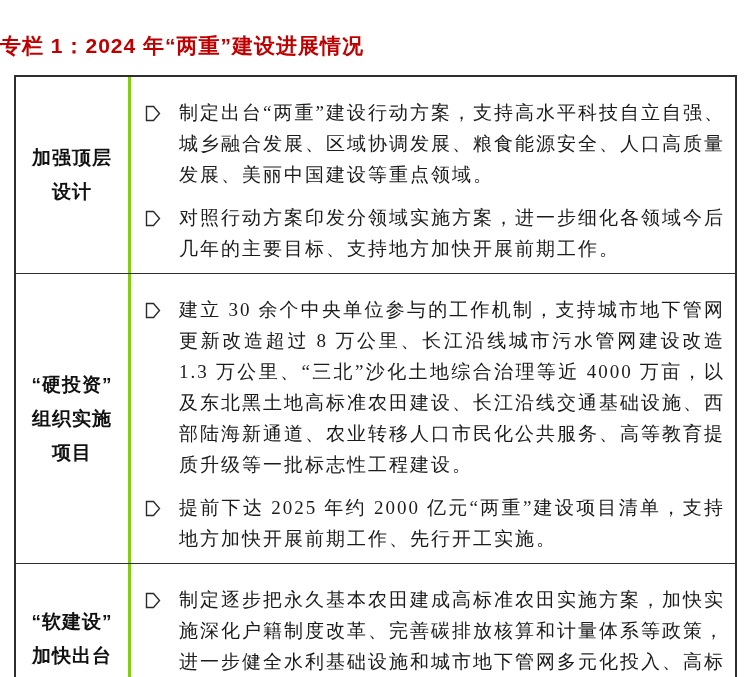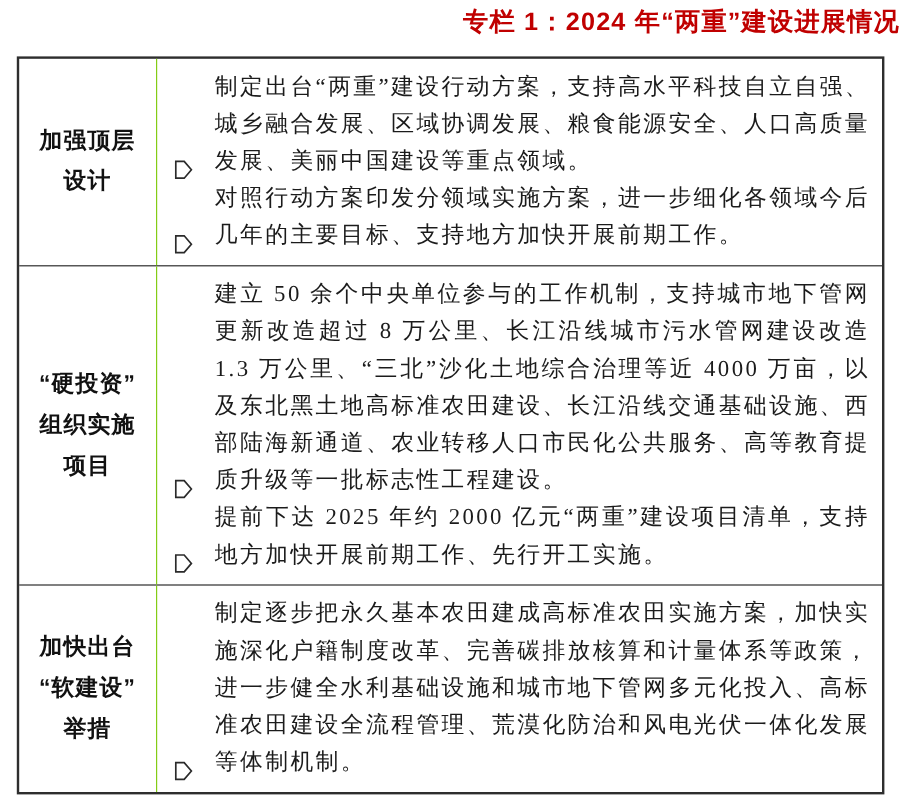--- a/index.html
+++ b/index.html
@@ -10,8 +10,8 @@
     font-family: "Liberation Serif", "DejaVu Serif", serif;
   }
   .title {
-    padding-top: 4px;
-    text-align: right;
+    padding-top: 32px;
+    text-align: left;
     font-family: "Liberation Sans", "DejaVu Sans", sans-serif;
     font-weight: bold;
     font-size: 21px;

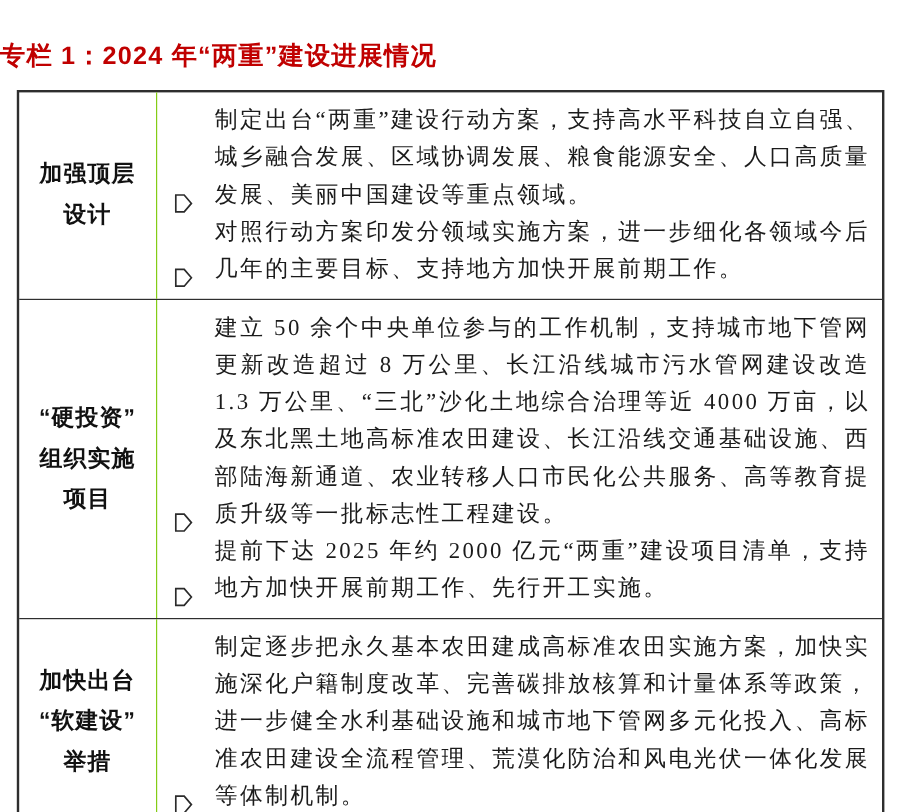--- a/index.html
+++ b/index.html
@@ -51,7 +51,8 @@
   }
   .bullet {
     display: flex;
-    align-items: flex-end;
+    align-items: flex-start;
+    margin-top: 12px;
   }
   .bullet-icon {
     flex: 0 0 34px;

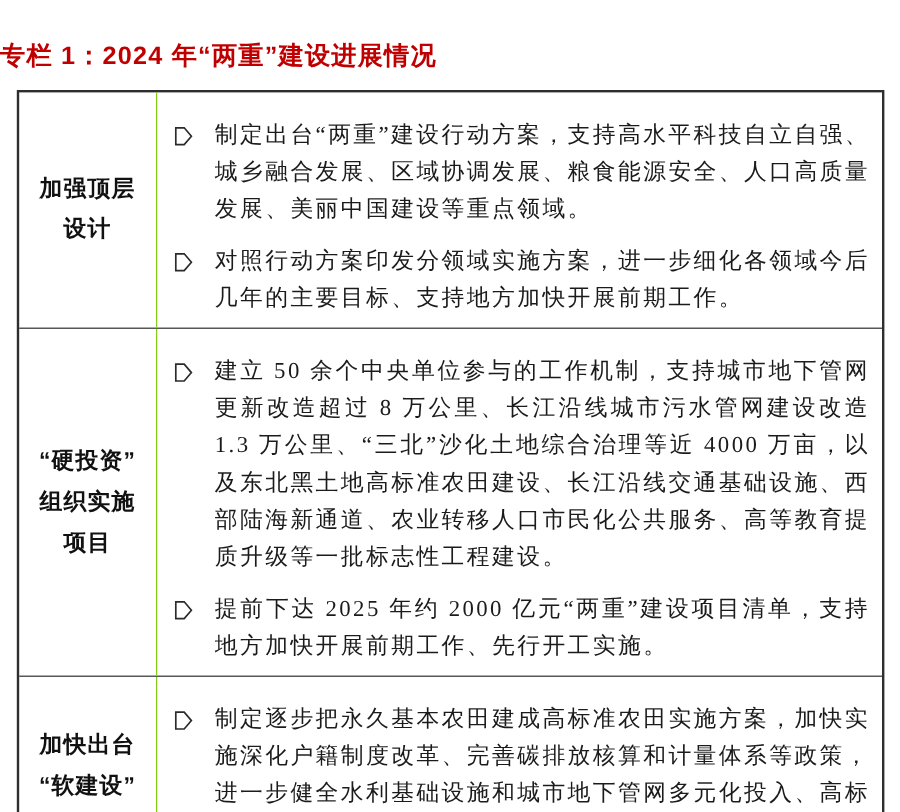--- a/index.html
+++ b/index.html
@@ -31,7 +31,7 @@
   .label-cell {
     width: 115px;
     flex: 0 0 115px;
-    border-right: 1px solid #84cc16;
+    border-right: 3px solid #84cc16;
     display: flex;
     flex-direction: column;
     justify-content: center;

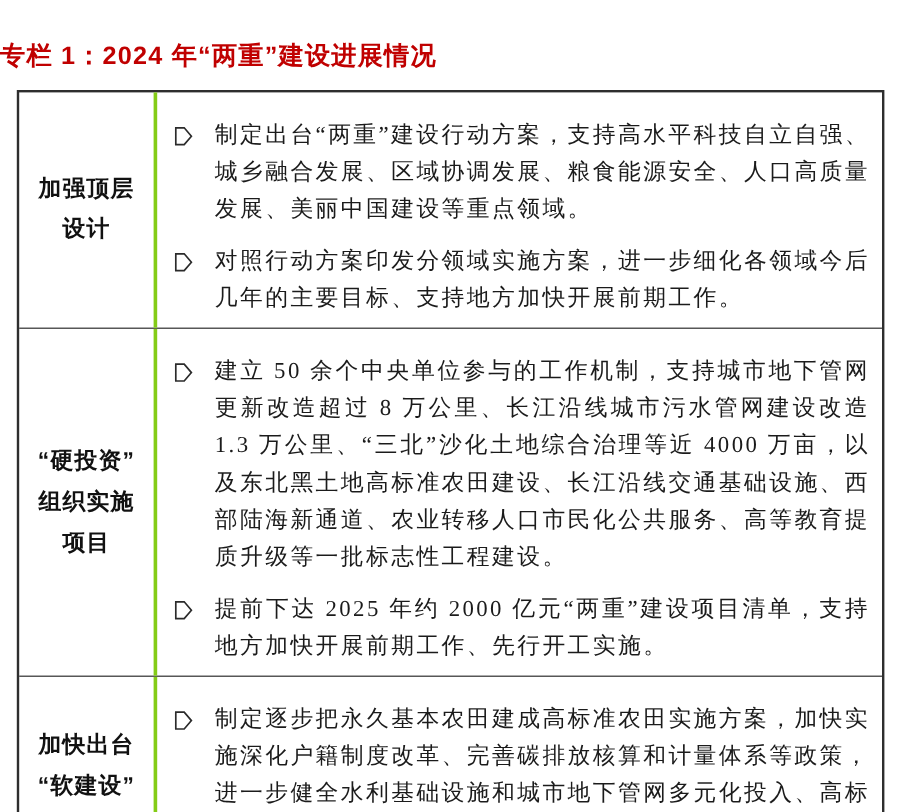--- a/index.html
+++ b/index.html
@@ -113,7 +113,7 @@
               <polygon points="1.5,1.5 8.5,1.5 14.5,8.5 8.5,15.5 1.5,15.5" fill="none" stroke="#2b2b2b" stroke-width="1.4" stroke-linejoin="miter"></polygon>
             </svg>
           </span>
-          <div class="bullet-text">建立 50 余个中央单位参与的工作机制，支持城市地下管网更新改造超过 8 万公里、长江沿线城市污水管网建设改造 1.3 万公里、“三北”沙化土地综合治理等近 4000 万亩，以及东北黑土地高标准农田建设、长江沿线交通基础设施、西部陆海新通道、农业转移人口市民化公共服务、高等教育提质升级等一批标志性工程建设。</div>
+          <div class="bullet-text">建立 30 余个中央单位参与的工作机制，支持城市地下管网更新改造超过 8 万公里、长江沿线城市污水管网建设改造 1.3 万公里、“三北”沙化土地综合治理等近 4000 万亩，以及东北黑土地高标准农田建设、长江沿线交通基础设施、西部陆海新通道、农业转移人口市民化公共服务、高等教育提质升级等一批标志性工程建设。</div>
         </div>
         <div class="bullet">
           <span class="bullet-icon">

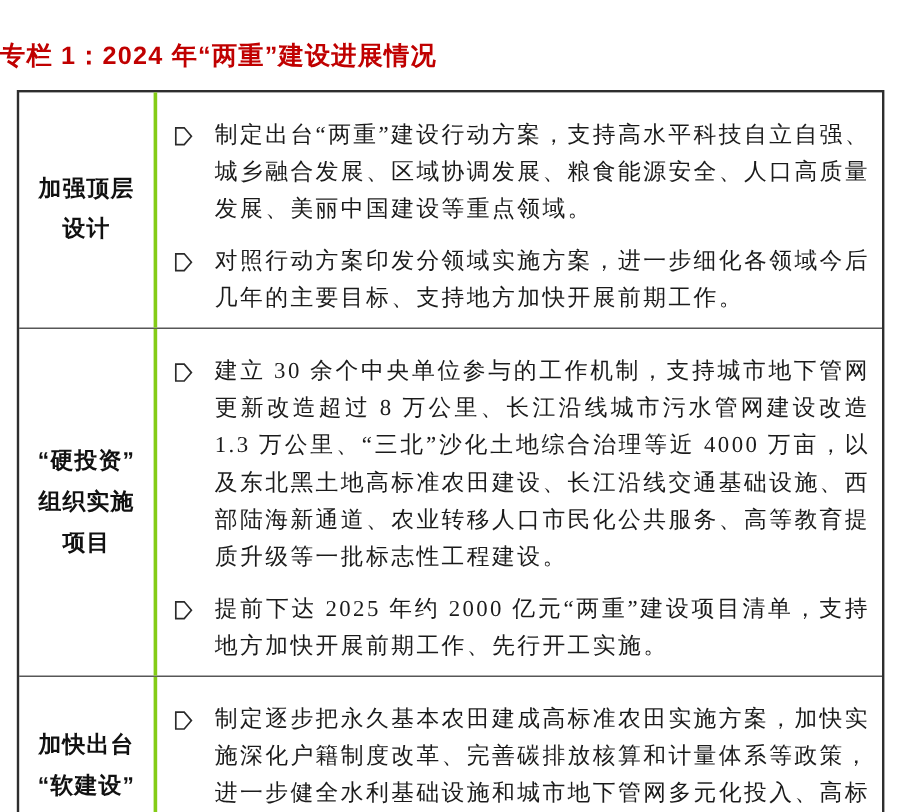--- a/index.html
+++ b/index.html
@@ -127,8 +127,8 @@
     </div>
     <div class="row">
       <div class="label-cell">
+        <div class="label-line">“软建设”</div>
         <div class="label-line">加快出台</div>
-        <div class="label-line">“软建设”</div>
         <div class="label-line">举措</div>
       </div>
       <div class="content-cell">

